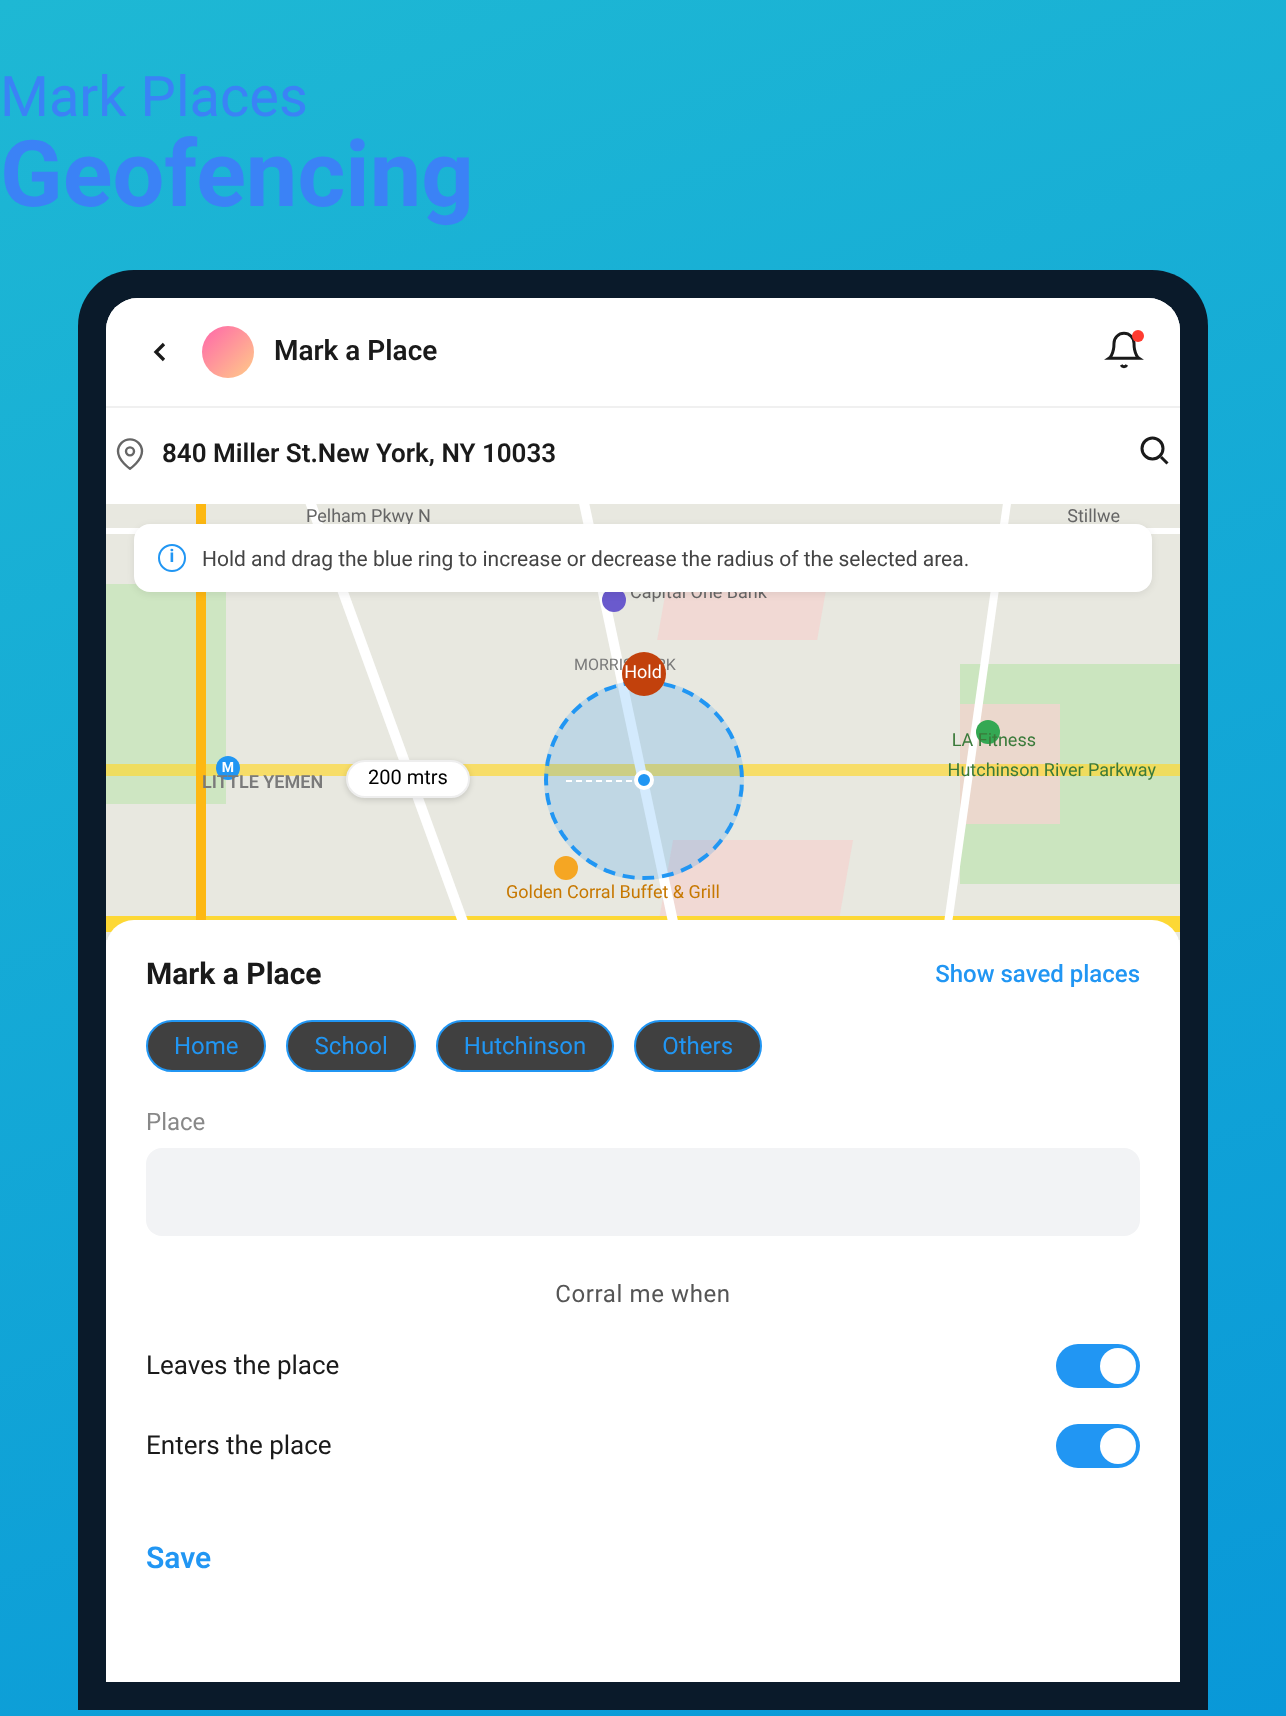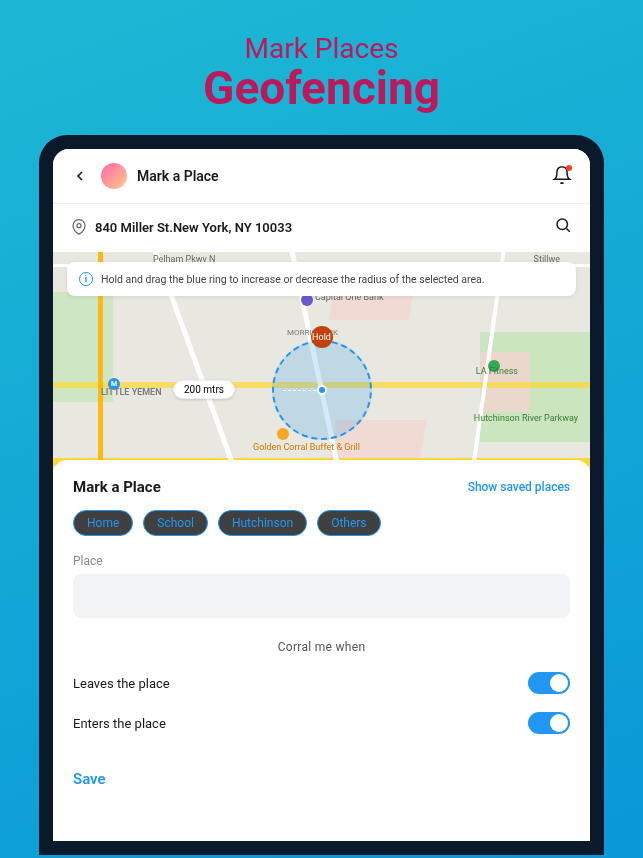--- a/index.html
+++ b/index.html
@@ -4,7 +4,7 @@
   <style>
     * { margin: 0; padding: 0; box-sizing: border-box; font-family: -apple-system, BlinkMacSystemFont, 'Segoe UI', Roboto, Arial, sans-serif; }
     body { background: linear-gradient(160deg, #1eb8d4 0%, #0998d8 100%); width: 643px; height: 858px; overflow: hidden; }
-    .promo-header { text-align: center; padding-top: 32px; padding-bottom: 20px; color: #be185d; }
+    .promo-header { padding-top: 32px; padding-bottom: 20px; color: #3b82f6; }
     .promo-sub { font-size: 28px; font-weight: 400; }
     .promo-title { font-size: 46px; font-weight: 700; margin-top: -4px; }
     .device { margin: 0 auto; width: 565px; height: 720px; background: #0a1a2a; border-radius: 28px 28px 0 0; padding: 14px; }

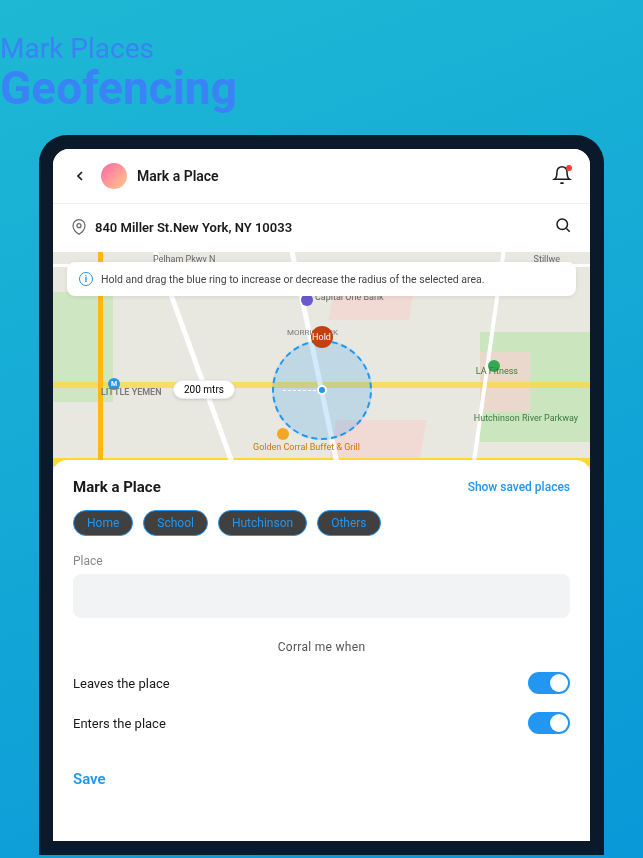--- a/index.html
+++ b/index.html
@@ -15,7 +15,7 @@
     .header-title { font-weight: 600; font-size: 14px; margin-left: 10px; color: #1a1a1a; }
     .bell { margin-left: auto; position: relative; width: 22px; height: 22px; cursor: pointer; }
     .bell-dot { position: absolute; top: 0; right: 2px; width: 6px; height: 6px; background: #ff3b30; border-radius: 50%; }
-    .address-bar { display: flex; align-items: center; padding: 12px 18px 14px; background: #fff; border-top: 1px solid #f0f0f0; }
+    .address-bar { display: flex; align-items: center; padding: 12px 4px 14px; background: #fff; border-top: 1px solid #f0f0f0; }
     .pin-icon { width: 16px; height: 16px; color: #666; }
     .address-text { font-size: 13px; font-weight: 600; margin-left: 8px; color: #1a1a1a; }
     .search-icon { margin-left: auto; cursor: pointer; }

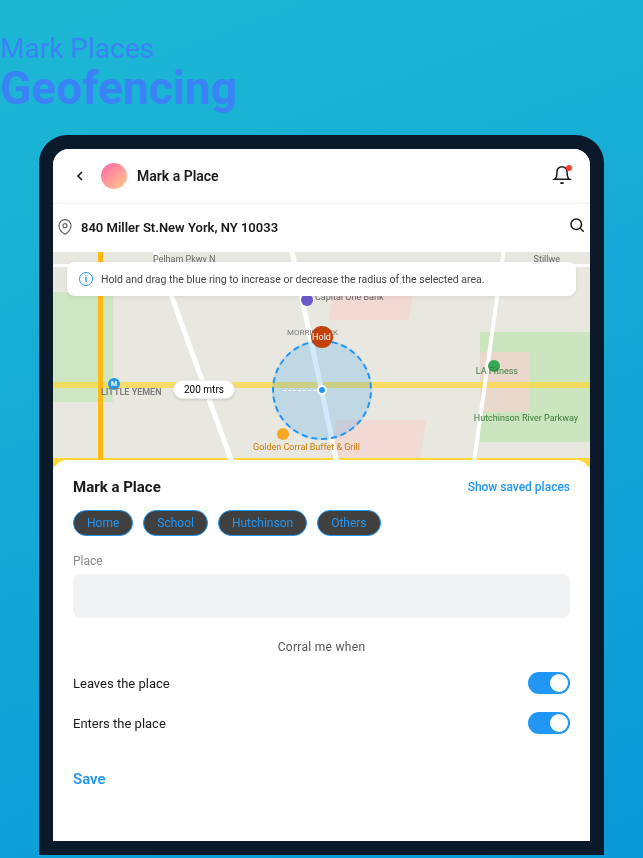--- a/index.html
+++ b/index.html
@@ -38,7 +38,7 @@
     .label-txt { position:absolute; font-size:9px; color:#666; }
     .lt1 { top:2px; left:100px;}
     .lt2 { top:135px; left:48px; font-weight:600; color:#7a7a7a; font-size:9px;}
-    .lt4 { top:130px; right:12px; color:#3a7a3a; font-size:9px; text-align:right; line-height:1.1;margin-top:32px;}
+    .lt4 { top:130px; right:12px; color:#3a7a3a; font-size:9px; text-align:right; line-height:1.1;}
     .lt5 { bottom:18px; left:200px; color:#c77800; font-size:9px;}
     .lt6 { top:40px; left:262px; font-size:9px;}
     .lt7 { top:2px; right:30px;}

